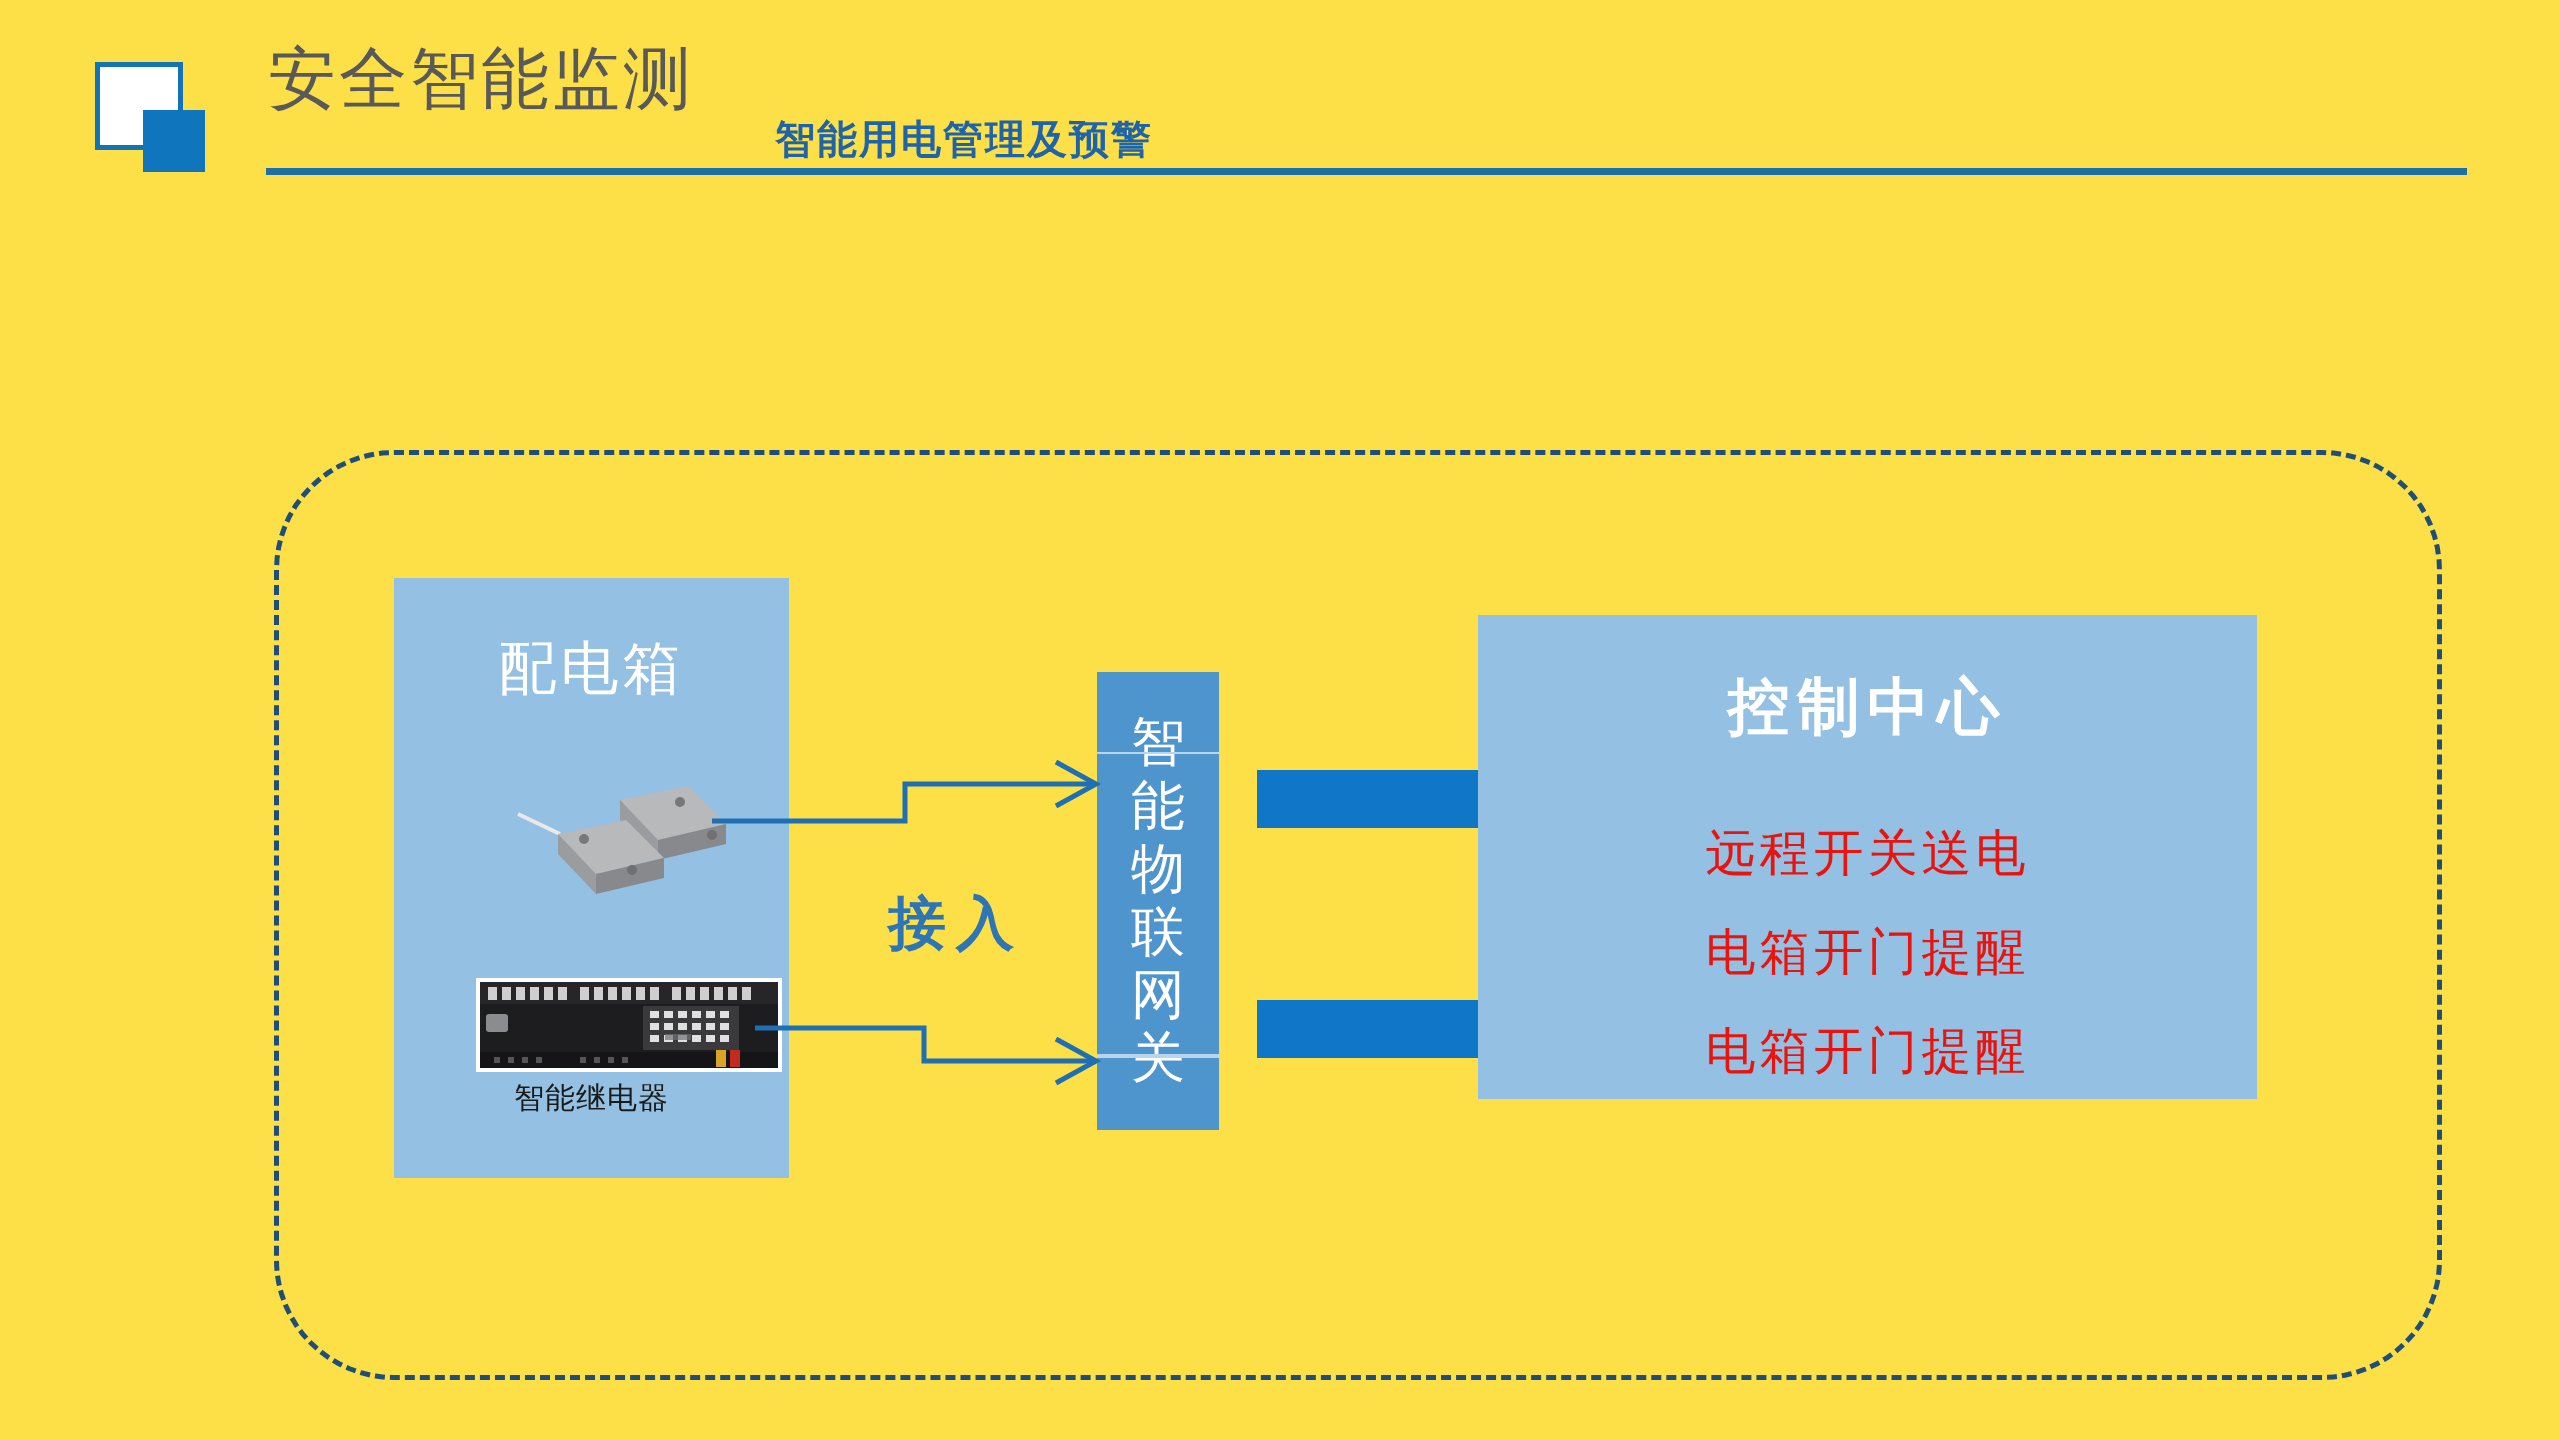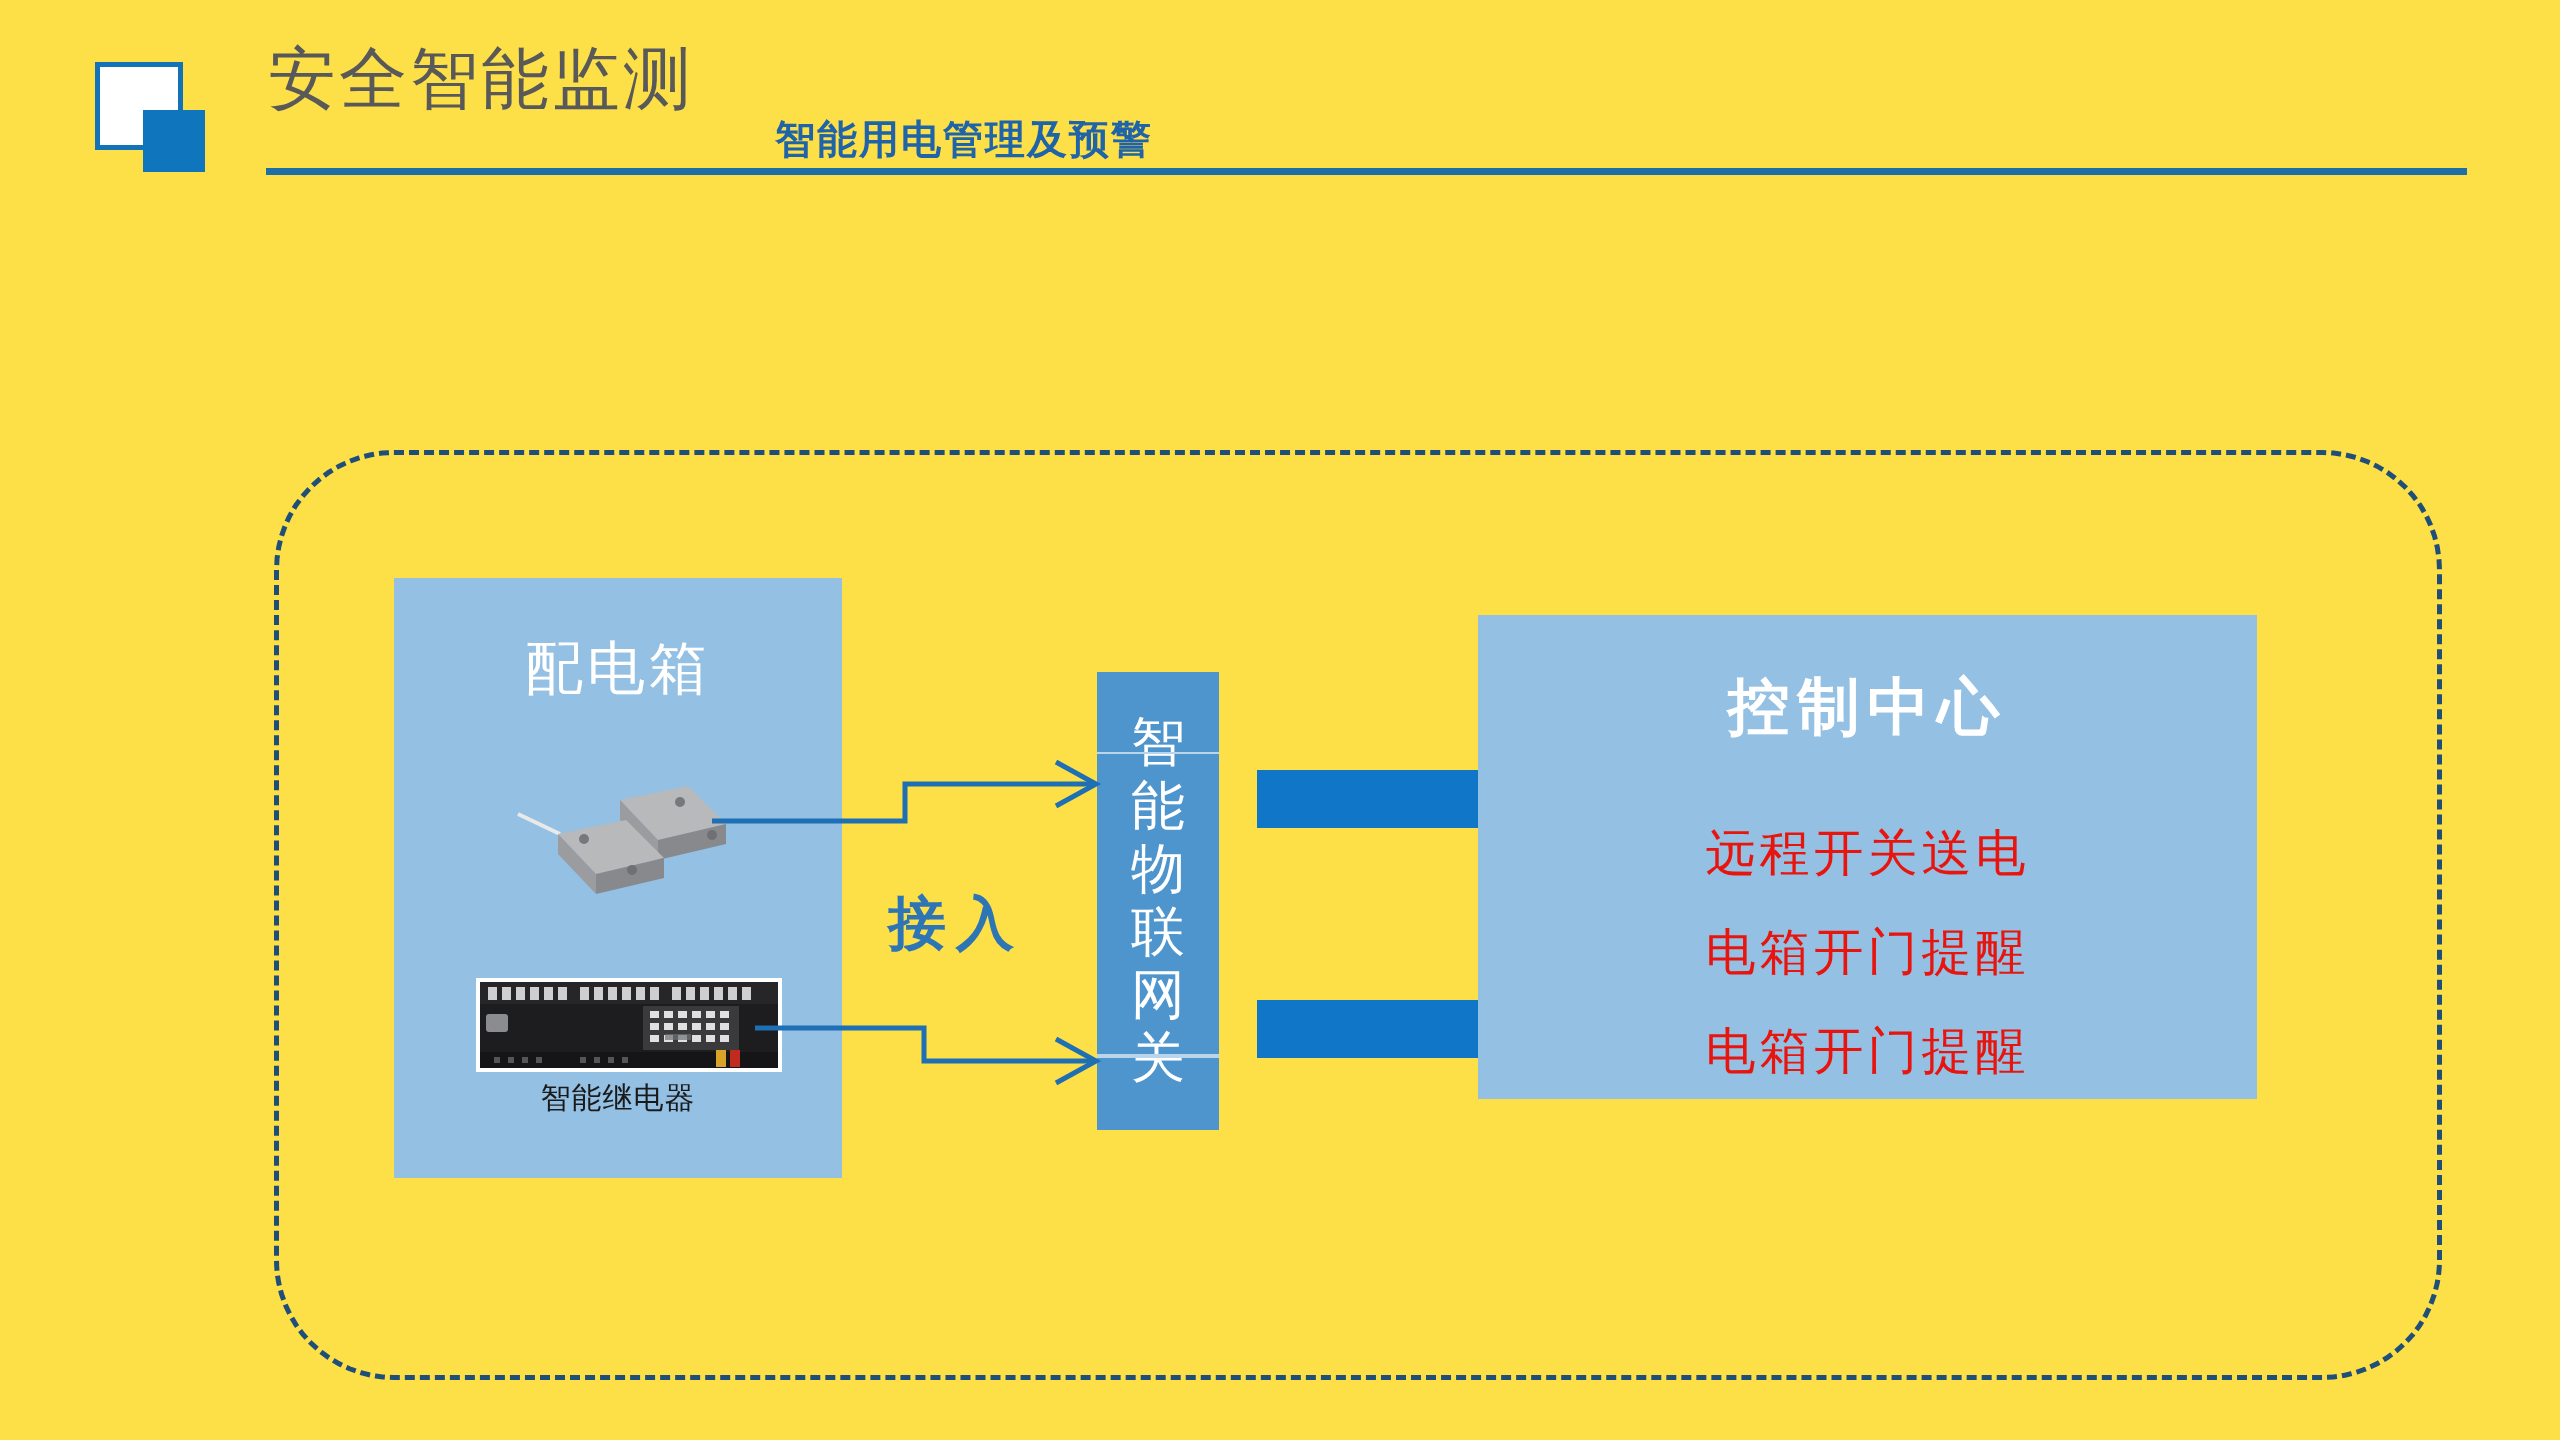--- a/index.html
+++ b/index.html
@@ -51,7 +51,7 @@
 
   
   .panel-box{
-    position:absolute;left:394px;top:578px;width:448px;height:600px;
+    position:absolute;left:394px;top:578px;width:395px;height:600px;
     background:#93c0e3;
   }
   .panel-title{

